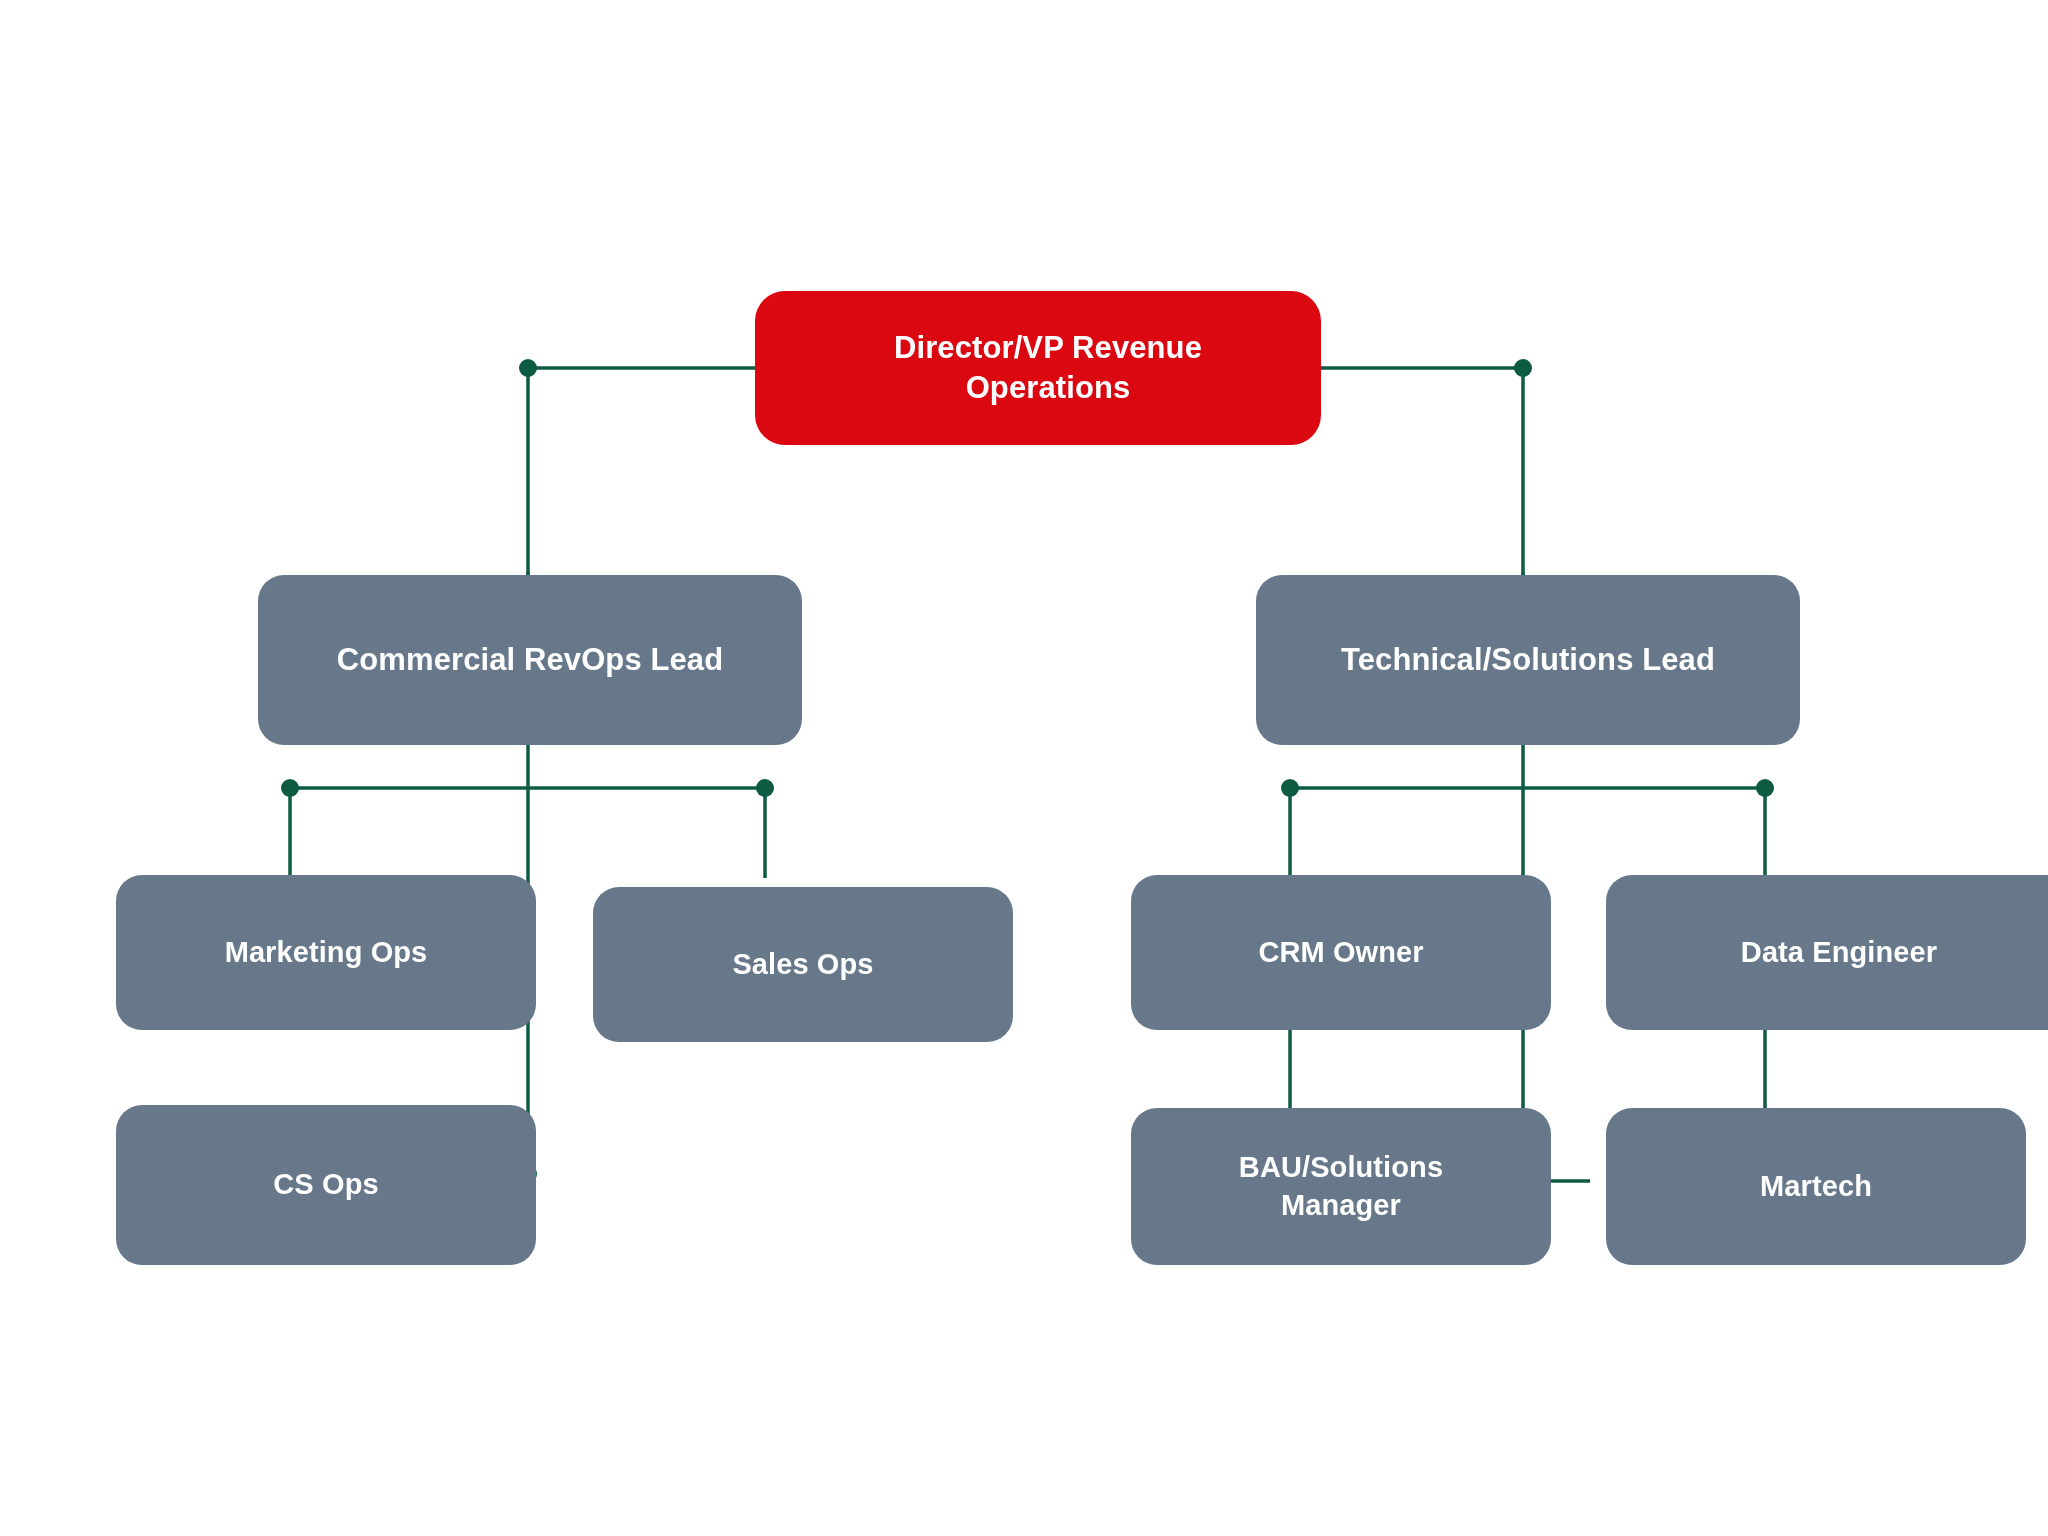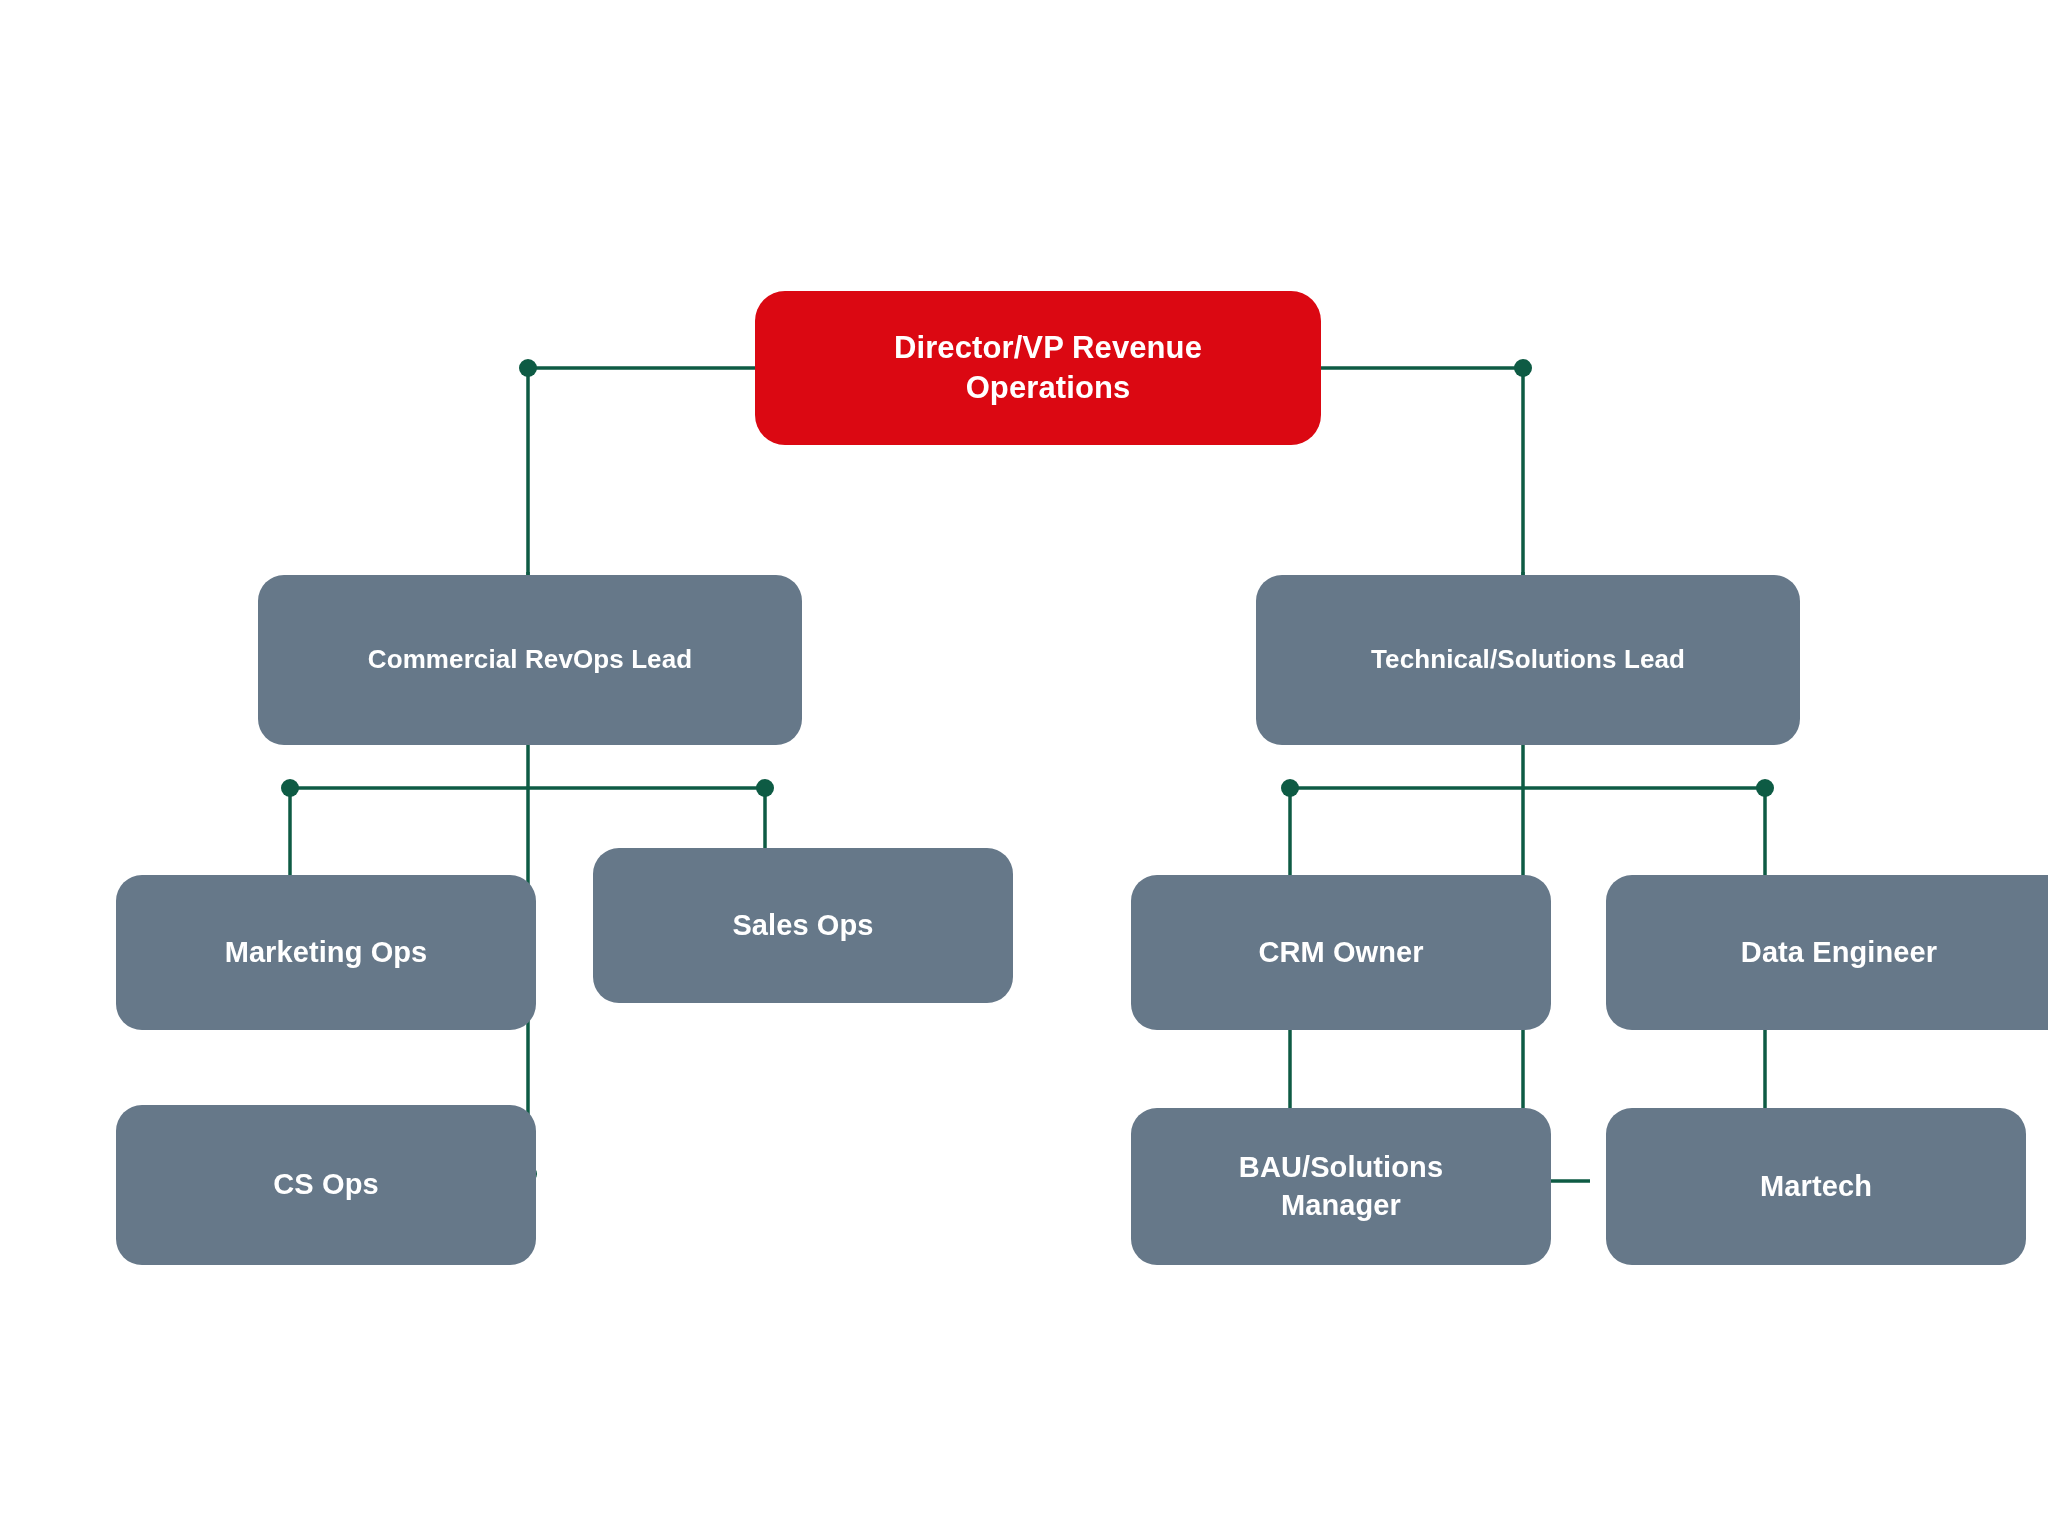--- a/index.html
+++ b/index.html
@@ -46,7 +46,7 @@
   }
   .node.branch {
     background: #667889;
-    font-size: 26px;
+    font-size: 31px;
   }
   .node.leaf {
     background: #667889;

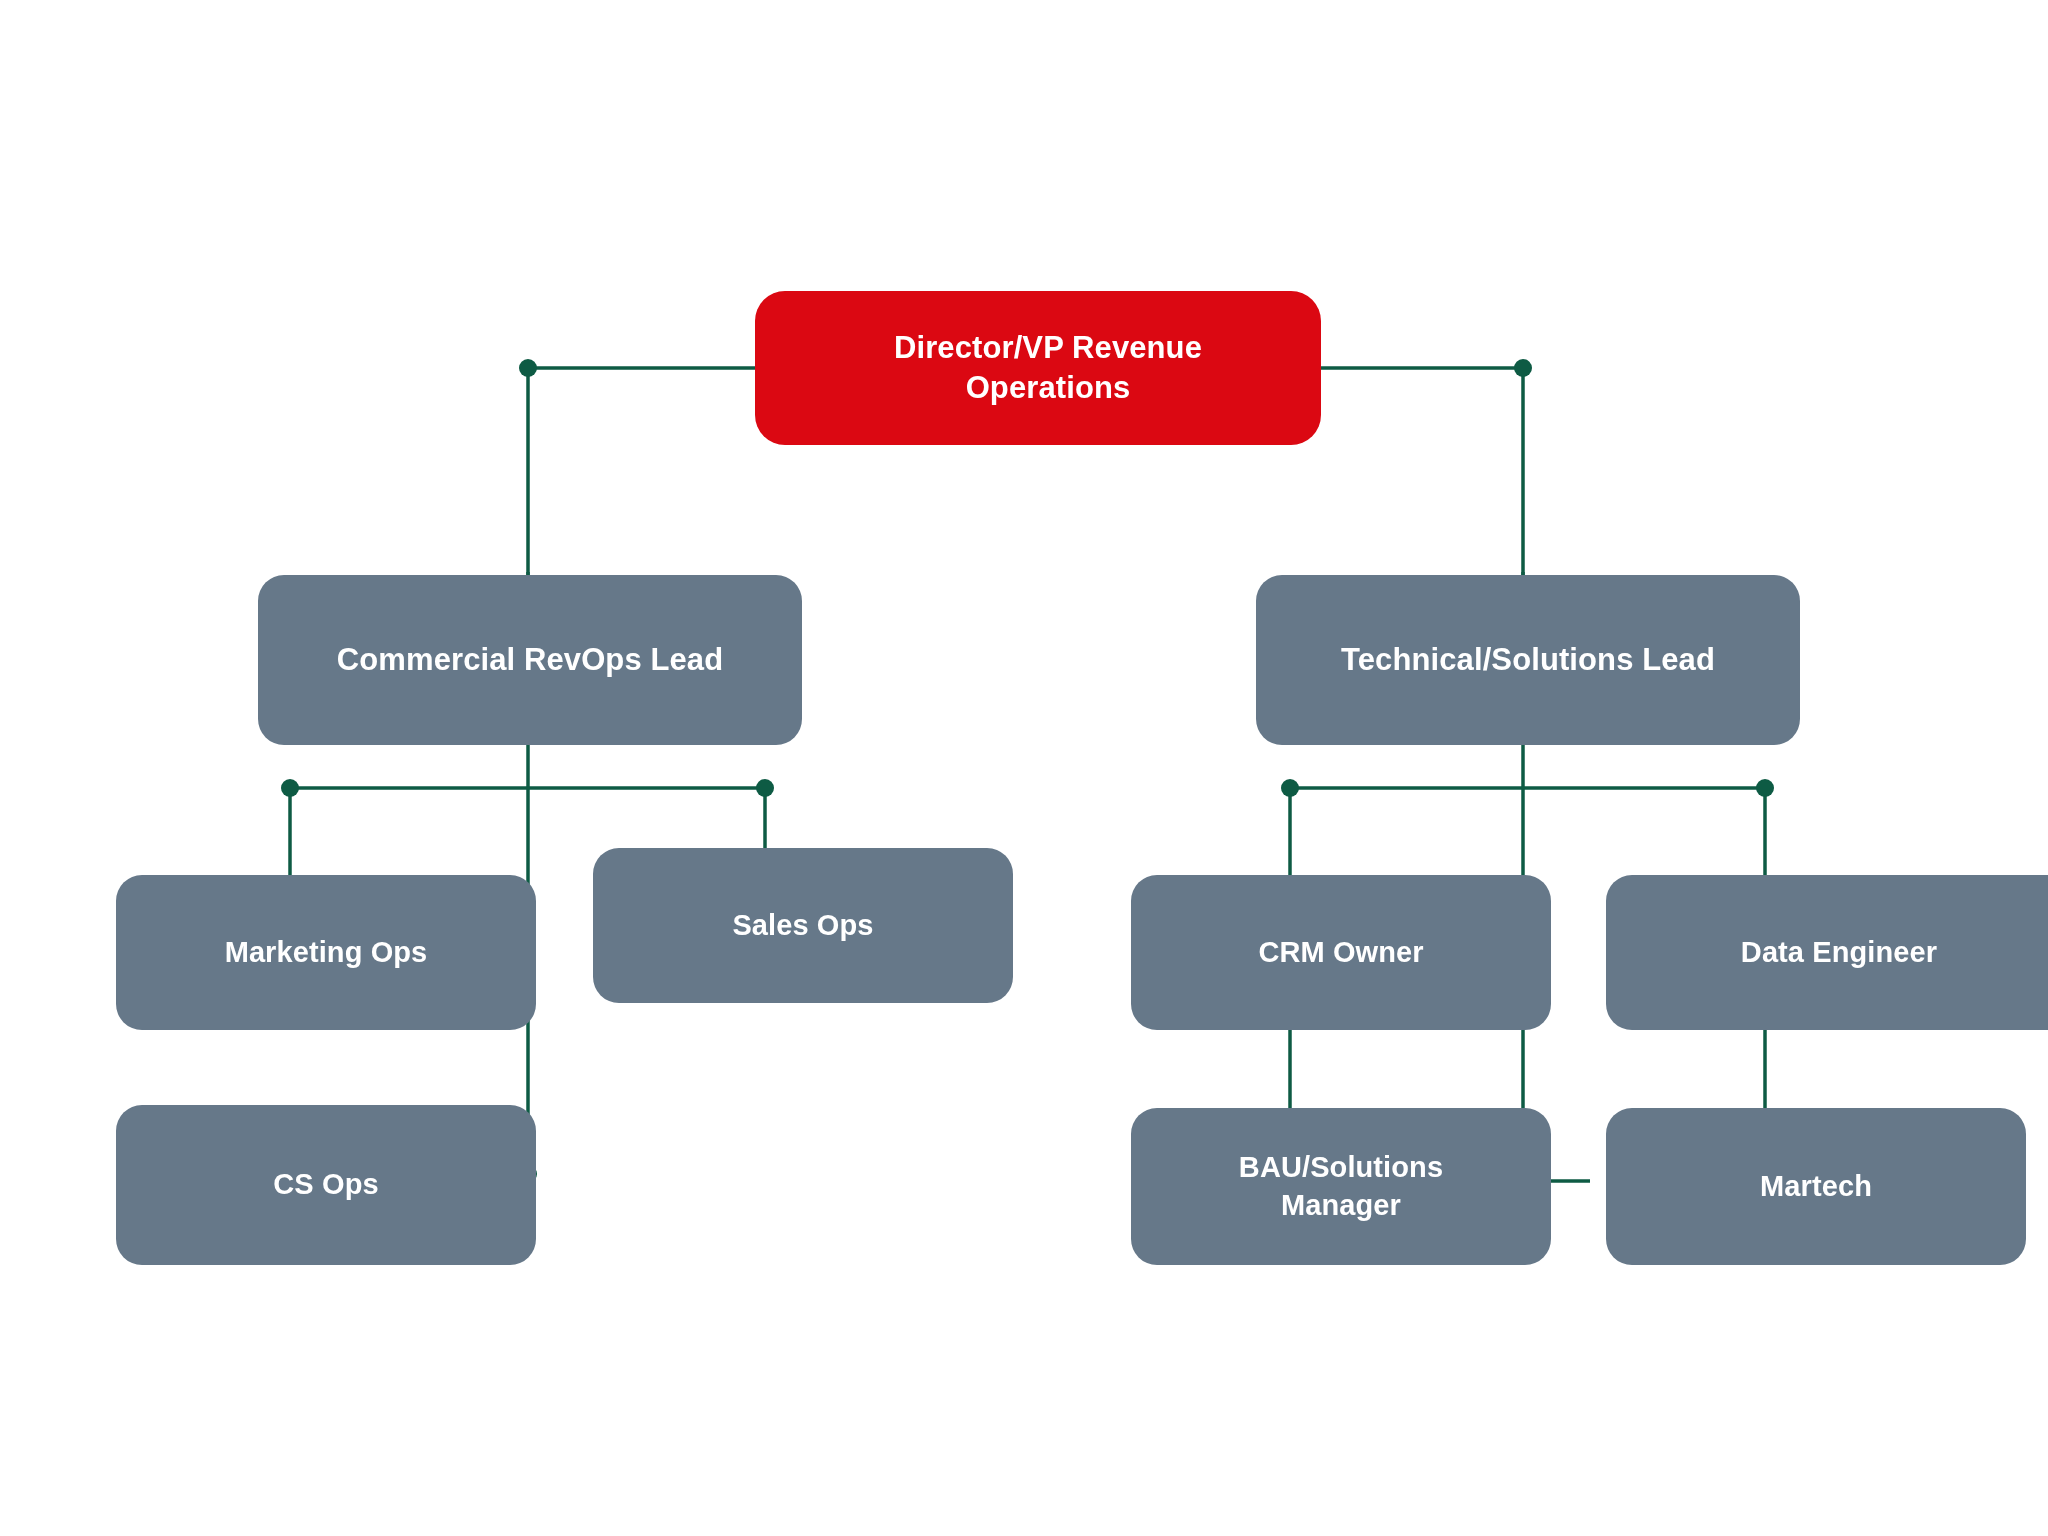--- a/index.html
+++ b/index.html
@@ -119,7 +119,7 @@
     <span class="node-label">Marketing Ops</span>
   </div>
 
-  <div class="node leaf" style="left:557px; top:848px; width:420px; height:155px;">
+  <div class="node leaf" style="left:557px; top:887px; width:420px; height:155px;">
     <span class="node-label">Sales Ops</span>
   </div>
 

